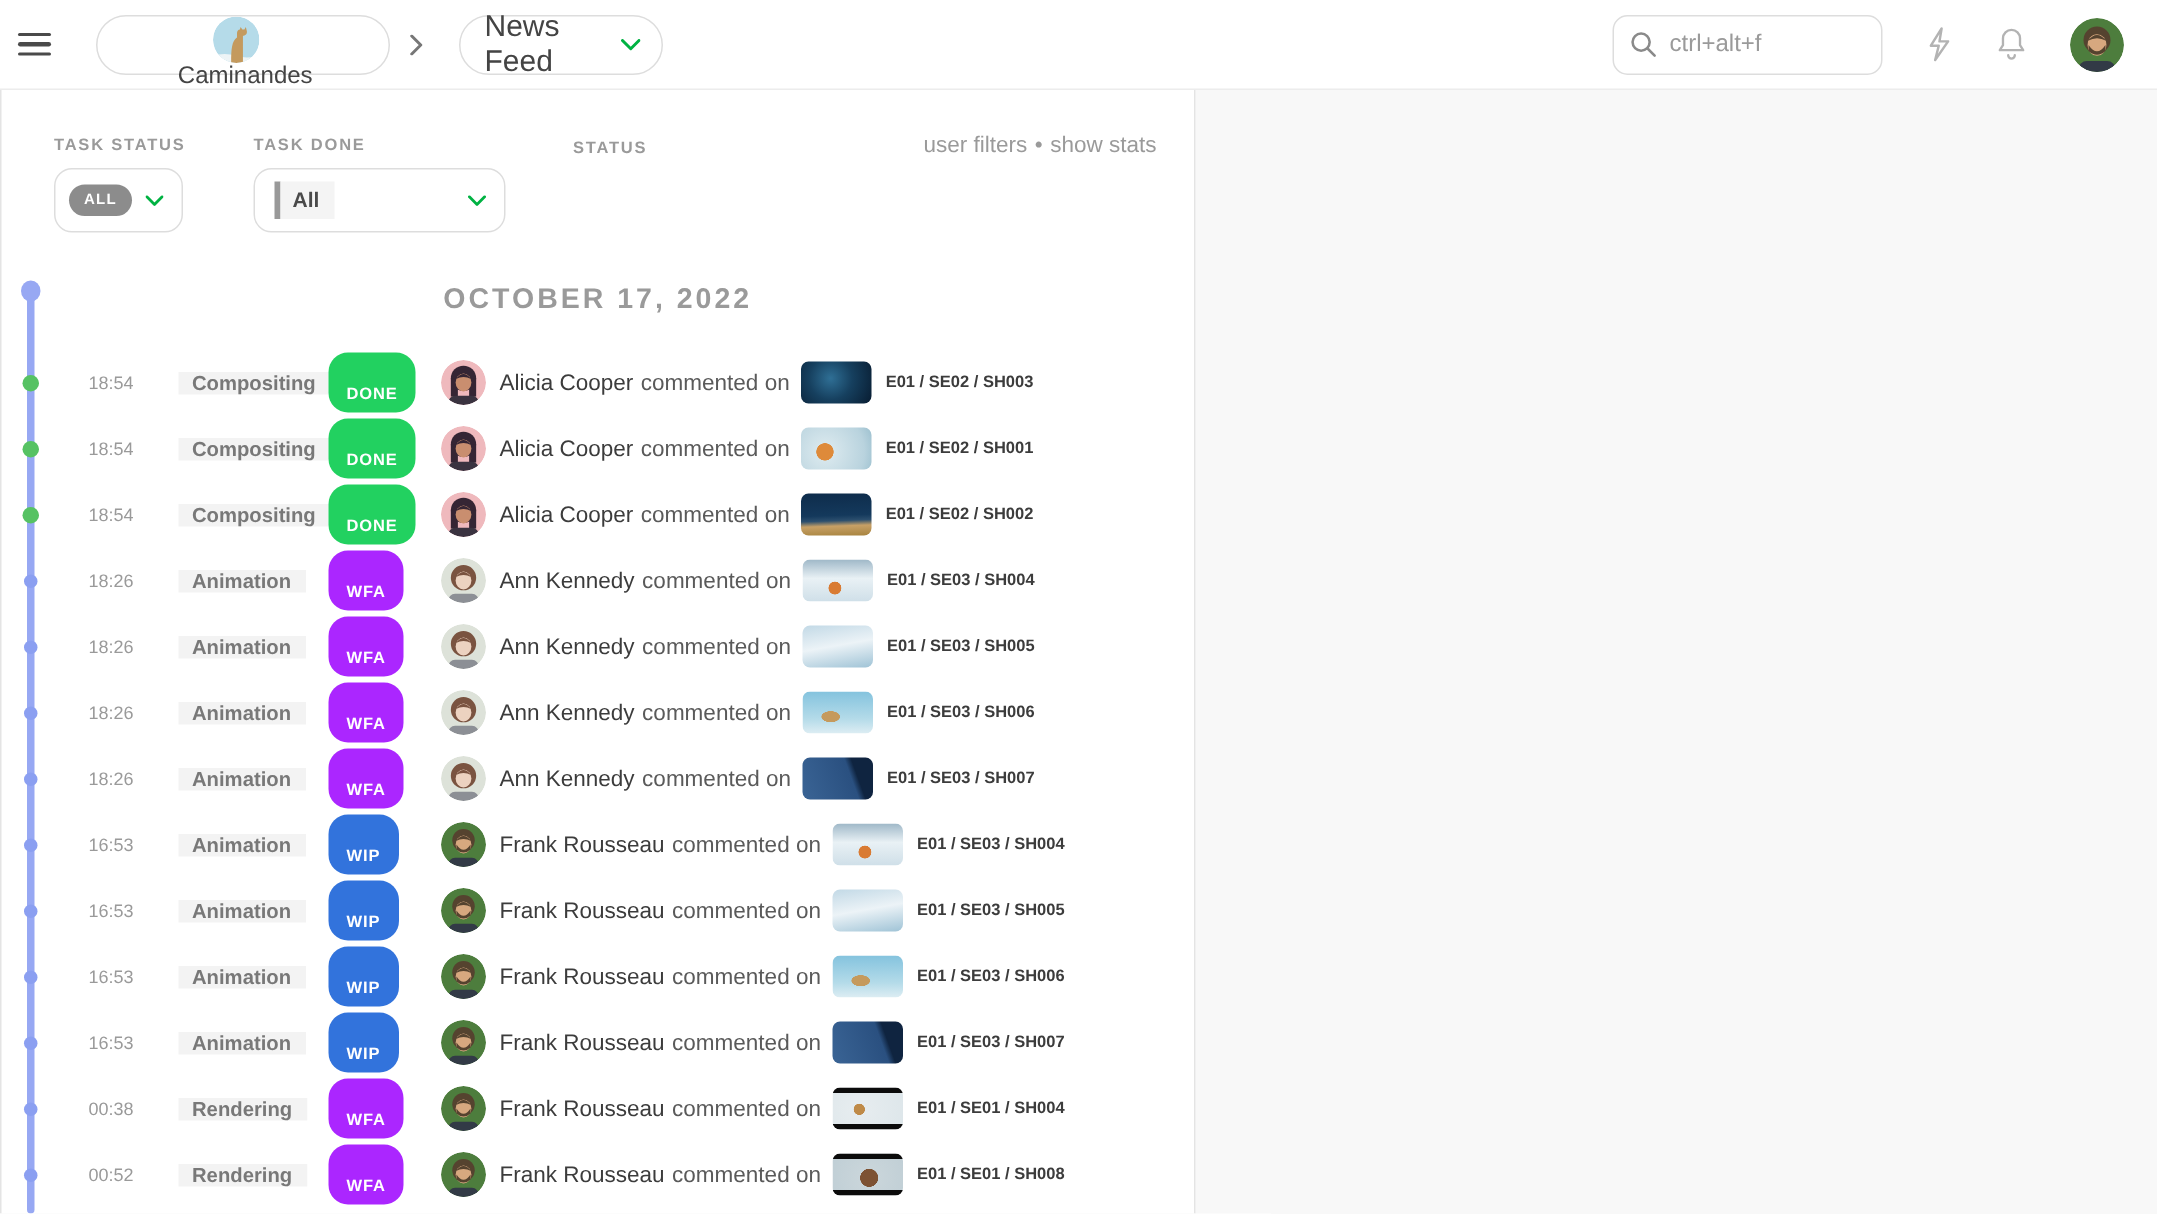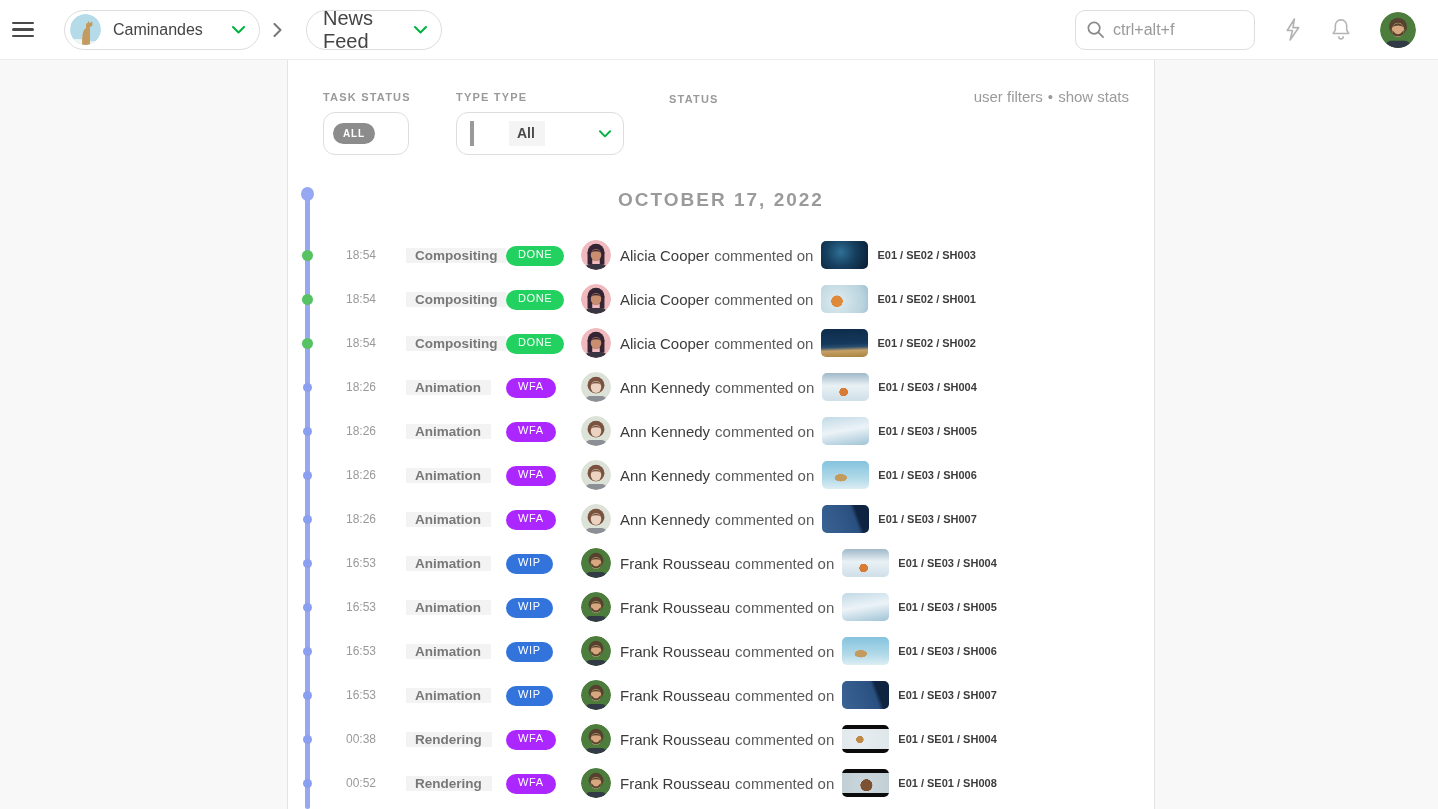--- a/index.html
+++ b/index.html
@@ -21,7 +21,7 @@
     height: 40px; border: 1px solid #ddd; border-radius: 20px; background: #fff;
     display: flex; align-items: center; cursor: pointer;
   }
-  .pill.prod { margin-left: 30px; width: 196px; padding: 0 14px 0 5px; }
+  .pill.prod { margin-left: 30px; width: 196px; padding: 0 14px 0 5px; flex-direction: column; }
   .prod-avatar { width: 31px; height: 31px; border-radius: 50%; overflow: hidden; flex: 0 0 auto; }
   .prod-name { margin-left: 12px; font-size: 16px; color: #444; flex: 1; }
   .pill.section { margin-left: 24px; width: 136px; padding: 0 14px 0 16px; }

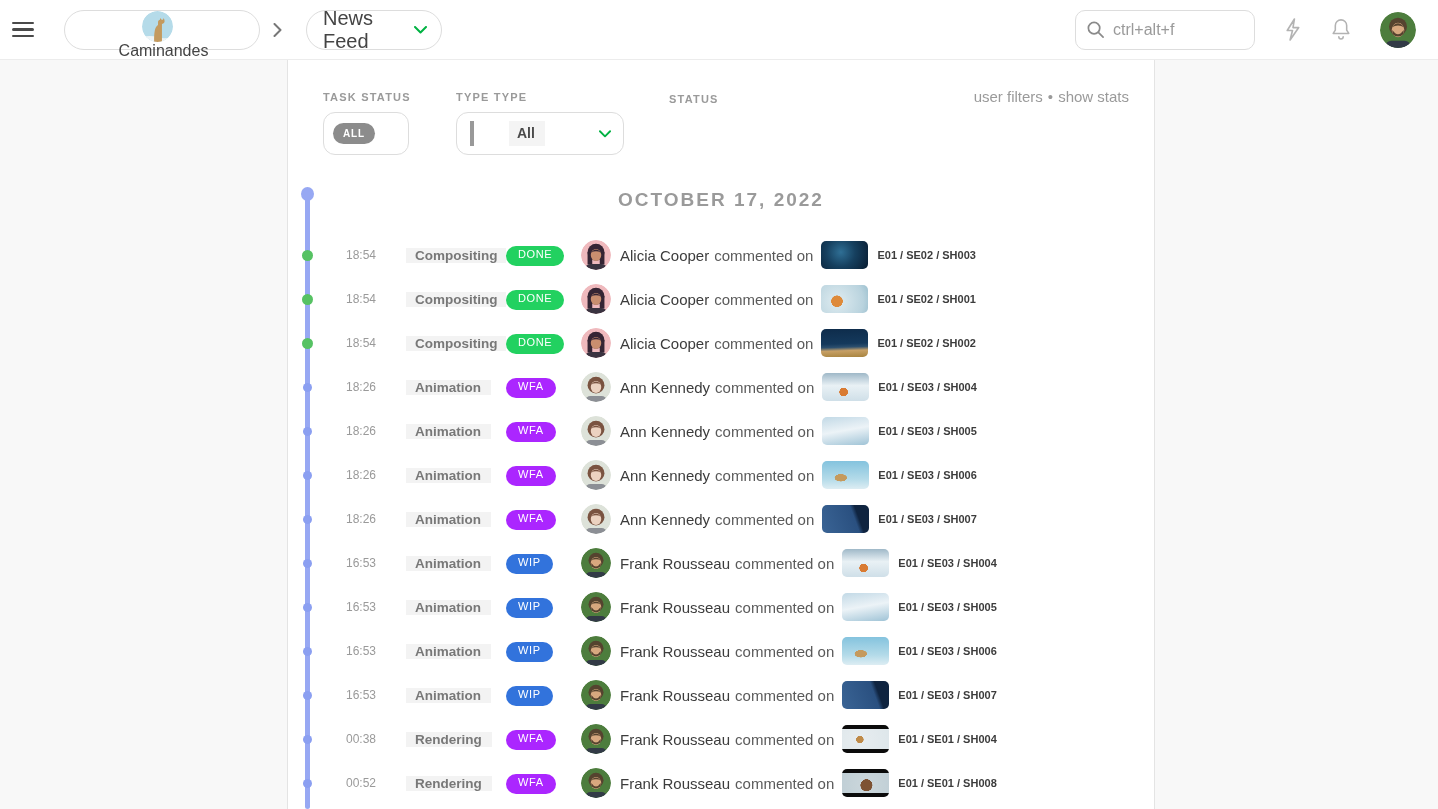--- a/index.html
+++ b/index.html
@@ -44,7 +44,7 @@
   
   .panel {
     position: relative;
-    margin-left: 287px; width: 868px; height: 749px;
+    width: 797px; height: 749px;
     background: #fff;
     border-left: 1px solid #e4e4e4; border-right: 1px solid #e4e4e4;
   }

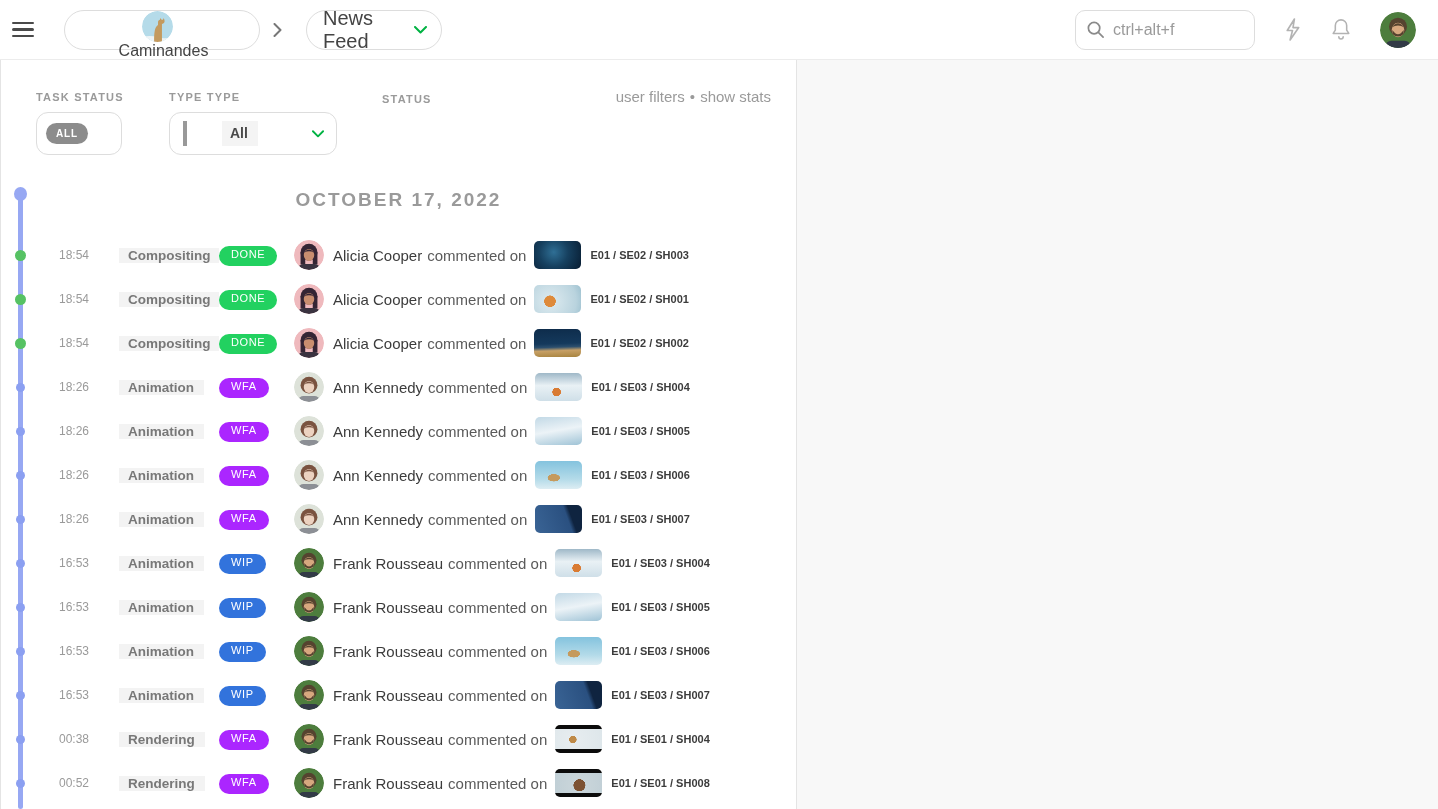--- a/index.html
+++ b/index.html
@@ -199,7 +199,7 @@
 <div class="panel">
 
   <span class="flabel" style="left:35px; top:31px;">TASK STATUS</span>
-  <span class="flabel" style="left:168px; top:31px;">TYPE TYPE</span>
+  <span class="flabel" style="left:168px; top:31px;">TASK DONE</span>
   <span class="flabel" style="left:381px; top:33px;">STATUS</span>
 
   <div class="fselect fs-status">

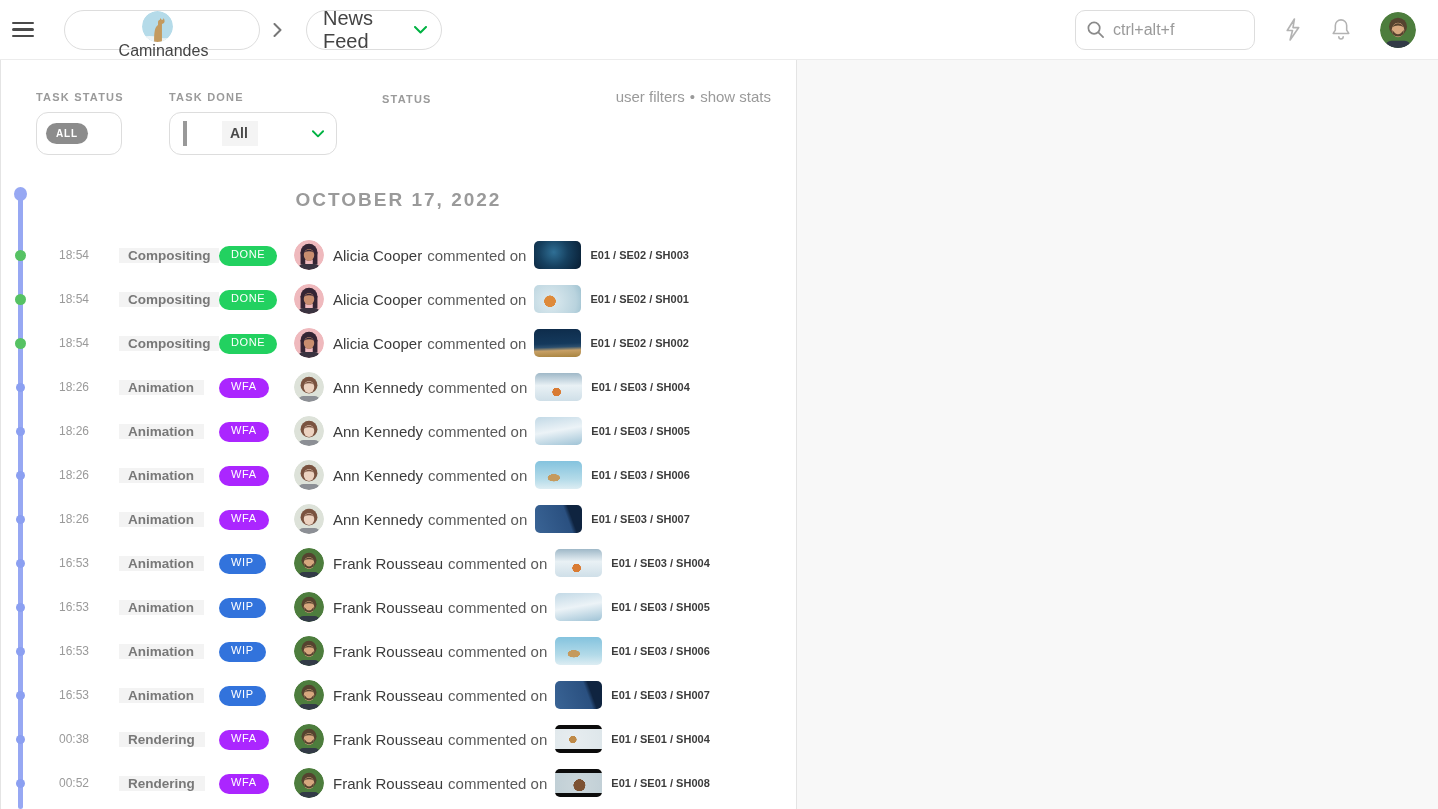--- a/index.html
+++ b/index.html
@@ -54,7 +54,7 @@
   }
   .fselect {
     position: absolute; border: 1px solid #ddd; border-radius: 12px; background: #fff;
-    display: flex; align-items: center; cursor: pointer; gap: 35px;
+    display: flex; align-items: center; cursor: pointer;
   }
   .fs-status { left: 35px; top: 52px; width: 86px; height: 43px; padding: 0 12px 0 9px; }
   .all-pill {

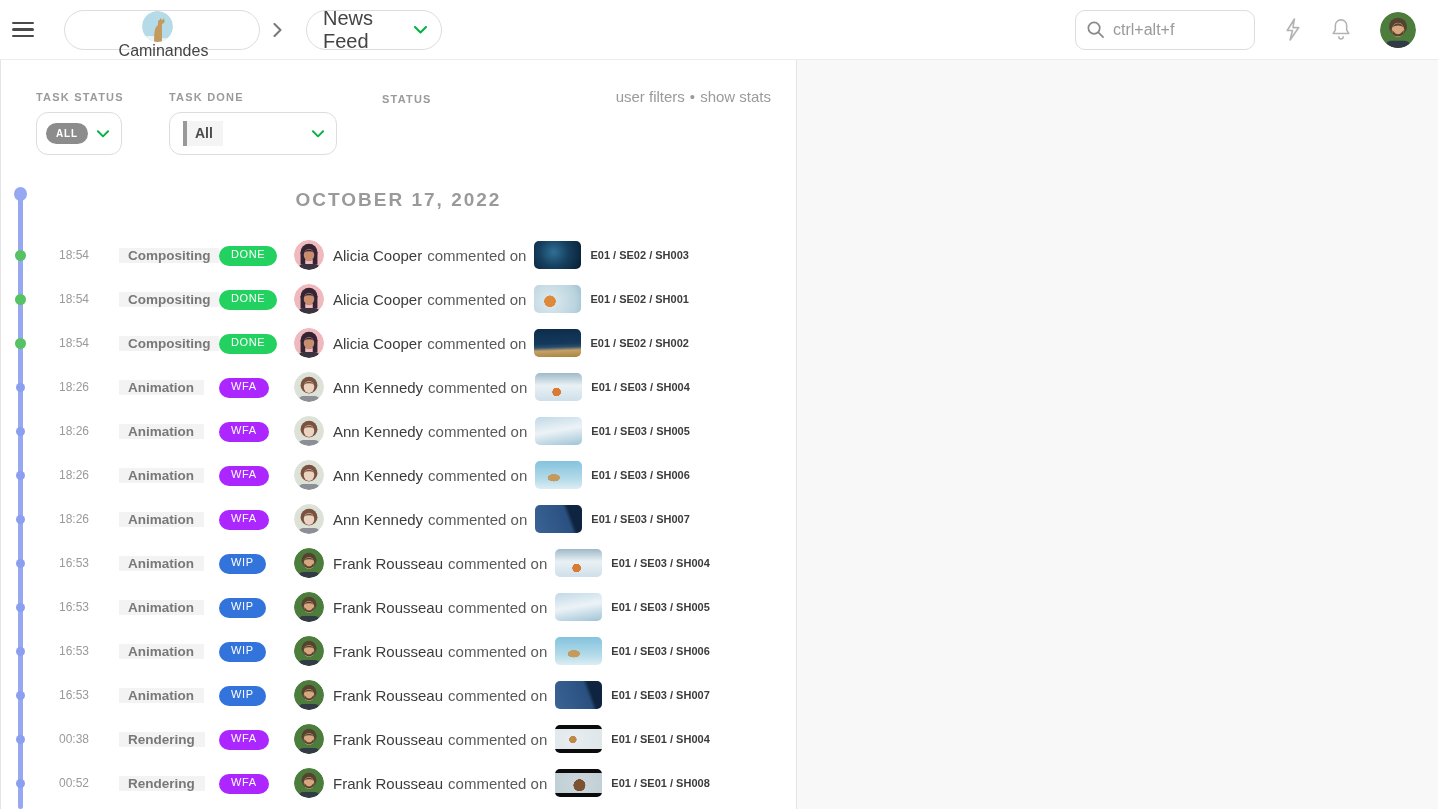--- a/index.html
+++ b/index.html
@@ -103,8 +103,8 @@
   }
   .badgewrap { width: 75px; flex: 0 0 auto; }
   .badge {
-    display: inline-block; color: #fff; font-size: 11px; font-weight: normal; letter-spacing: .6px;
-    border-radius: 13px; padding: 2px 12px 6px;
+    display: inline-block; color: #fff; font-size: 11px; font-weight: bold; letter-spacing: .6px;
+    border-radius: 13px; padding: 22px 12px 6px;
   }
   .avatar { width: 30px; height: 30px; border-radius: 50%; overflow: hidden; flex: 0 0 auto; }
   .avatar svg { display: block; }

